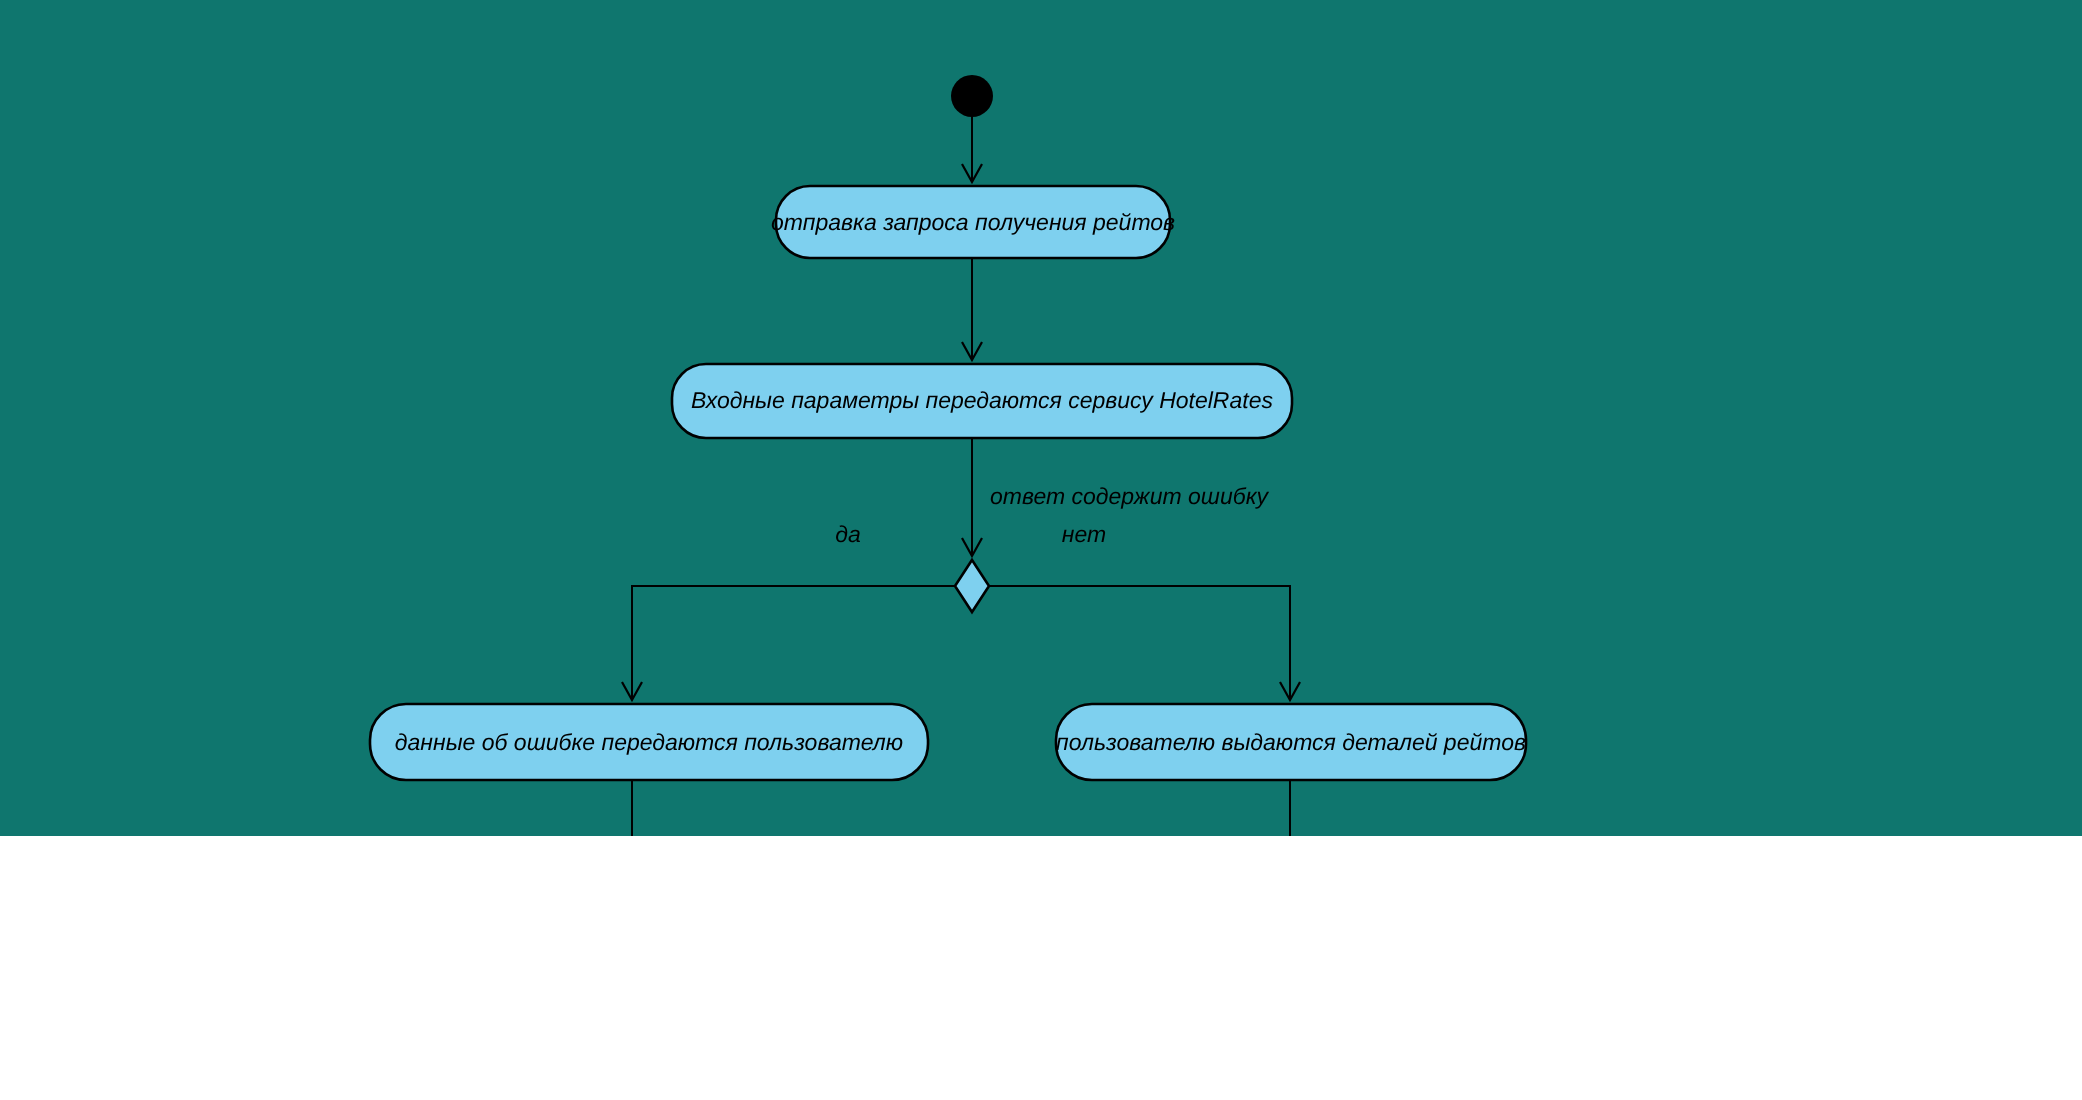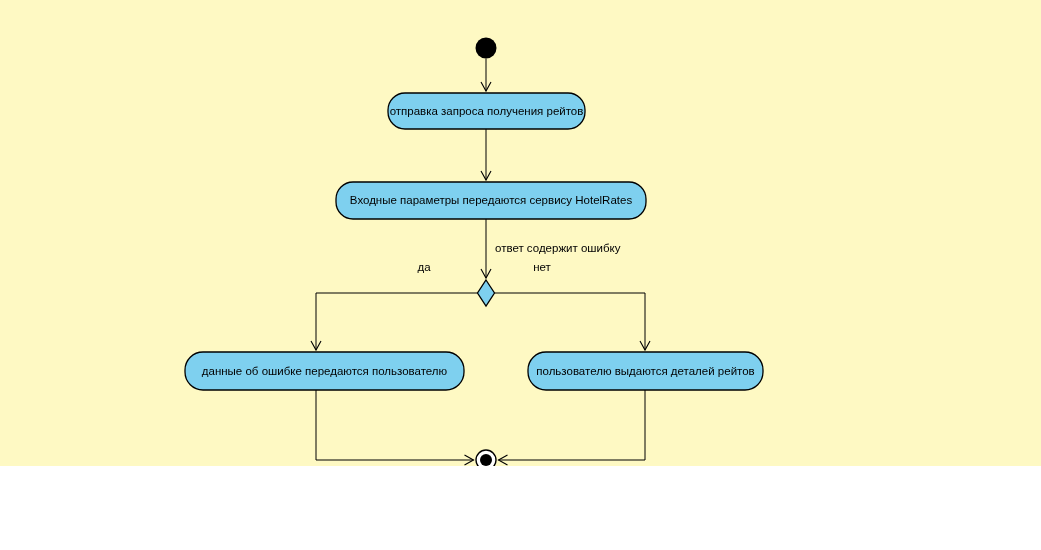--- a/index.html
+++ b/index.html
@@ -10,10 +10,11 @@
   .canvas {
     position: relative;
     width: 1041px;
-    height: 466px;
-    background: #fef9c3;
+    height: 418px;
+    background: #0f766e;
     overflow: hidden;
     font-family: "Liberation Sans", "DejaVu Sans", sans-serif;
+    font-style: italic;
   }
   svg { display: block; }
   .edge {

